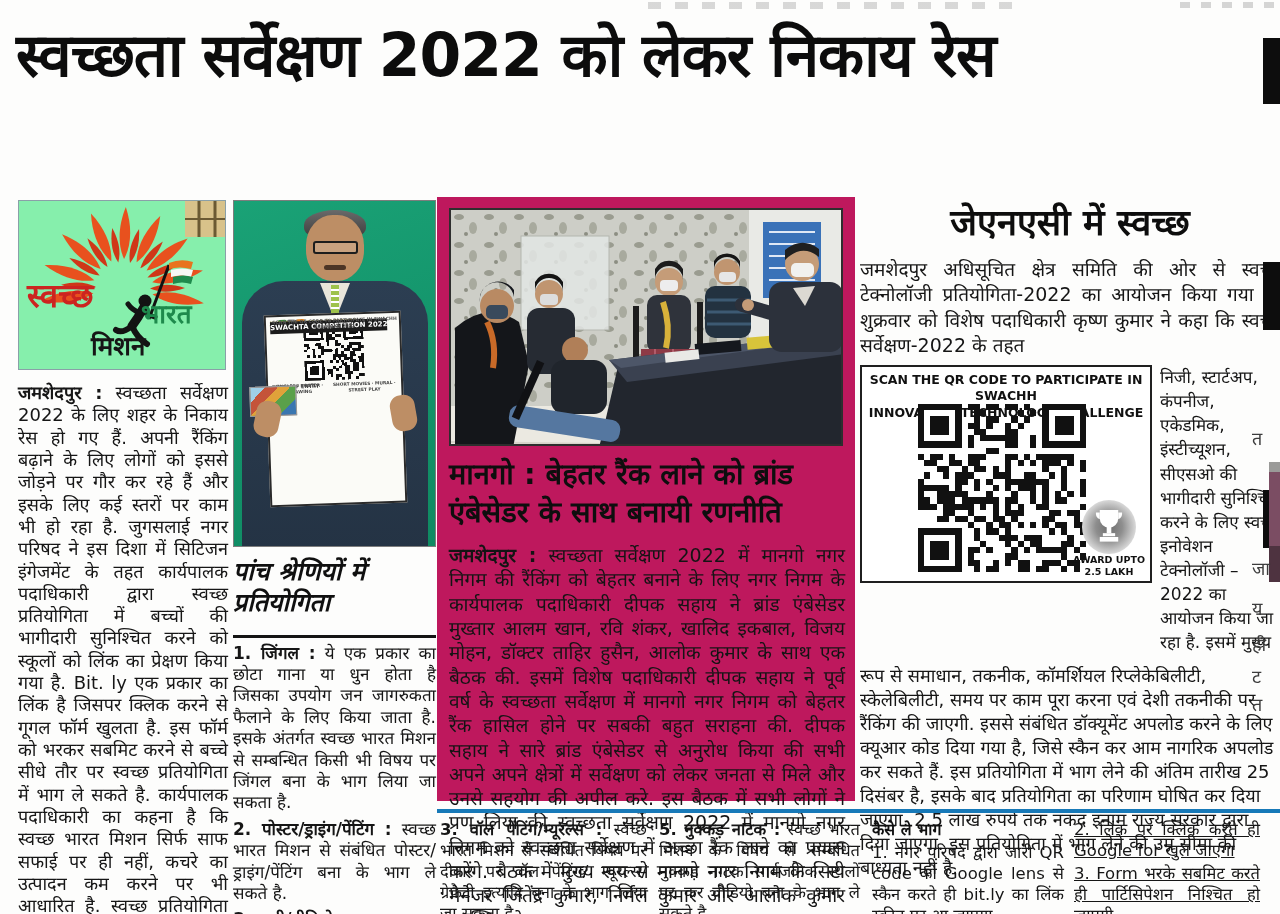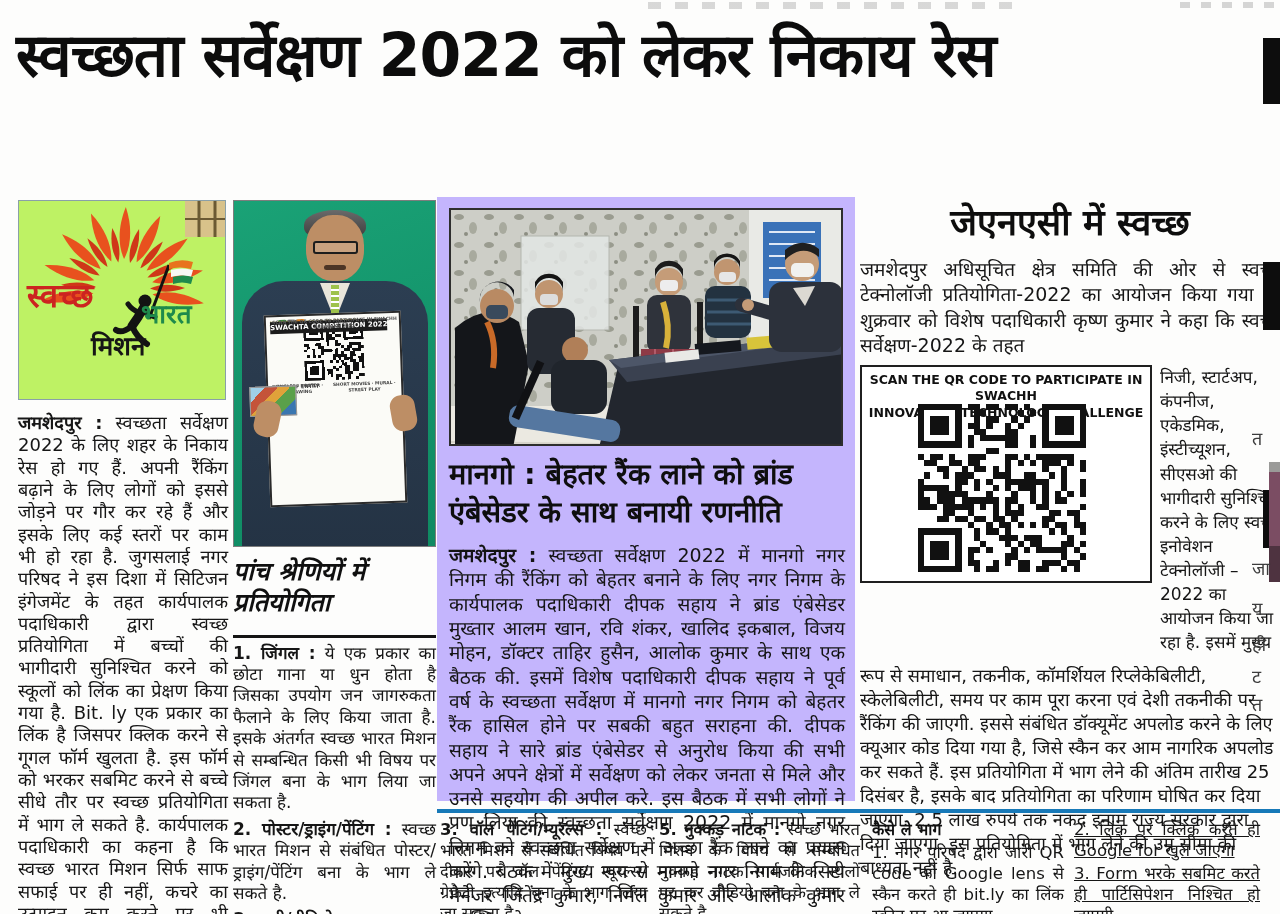--- a/index.html
+++ b/index.html
@@ -21,7 +21,7 @@
 
   
   .col1{position:absolute;left:18px;top:200px;width:210px;}
-  .logo-box{position:relative;width:208px;height:200px;background:#bef264;border:1px solid #8aa0a8;overflow:hidden;}
+  .logo-box{position:relative;width:208px;height:170px;background:#86efac;border:1px solid #8aa0a8;overflow:hidden;}
   .logo-box svg{position:absolute;left:0;top:0;}
   .lg{position:absolute;font-weight:900;line-height:1;}
   .lg1{left:8px;top:78px;font-size:33px;color:#cc2420;}

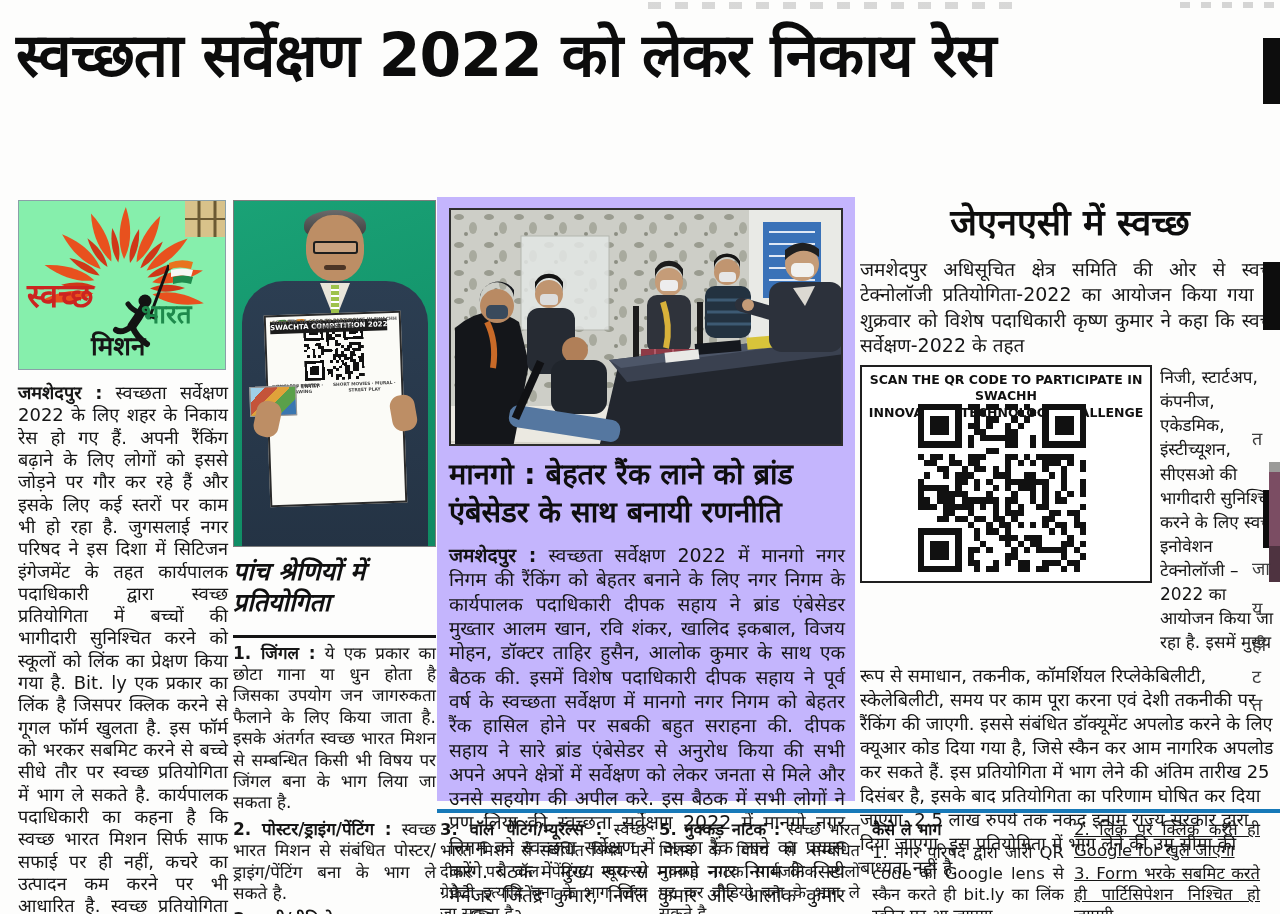--- a/index.html
+++ b/index.html
@@ -67,7 +67,7 @@
   .cat-item b{font-weight:800;}
 
   
-  .mango-box{position:absolute;left:437px;top:197px;width:418px;height:604px;background:#c4b5fd;}
+  .mango-box{position:absolute;left:437px;top:197px;width:418px;height:604px;background:#be185d;}
   .photo3{position:absolute;left:12px;top:11px;width:394px;height:238px;border:2px solid #2e2e2e;
      background:#cfd0ca;overflow:hidden;}
   .mango-h{position:absolute;left:12px;top:258px;width:396px;margin:0;font-size:29px;font-weight:800;

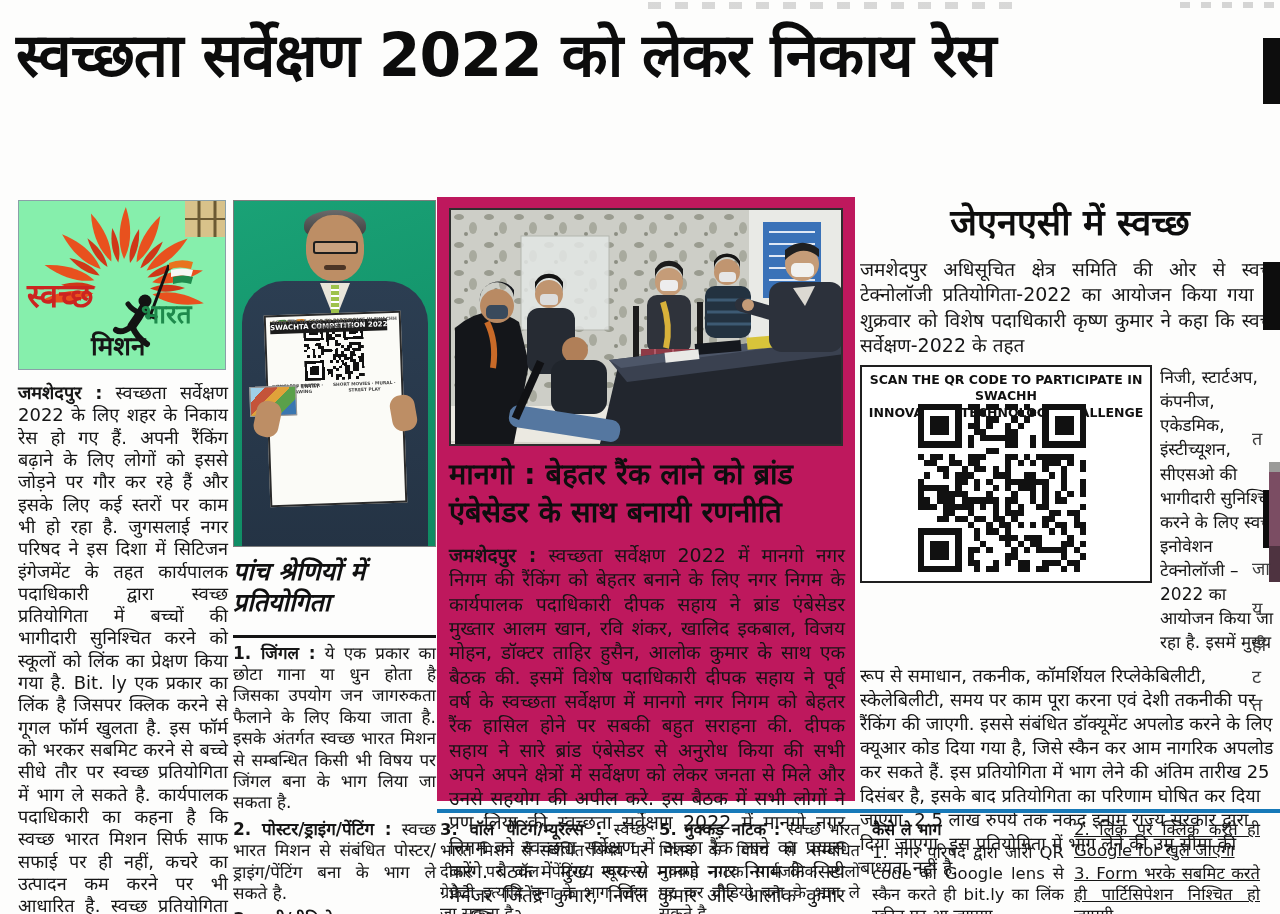--- a/index.html
+++ b/index.html
@@ -704,6 +704,24 @@
             <rect x="1" y="21" width="5" height="5" fill="#fff"></rect>
             <rect x="2" y="22" width="3" height="3" fill="#111"></rect>
           </svg>
+        <div class="award">
+          <div class="trophy">
+            <svg width="34" height="40" viewBox="0 0 44 52">
+              <g fill="#ffffff">
+                <path d="M10 4 h24 v11 a12 12 0 0 1 -24 0 z"></path>
+                <path d="M5 7 h5 v9 a9 9 0 0 1 -5 -9 z"></path>
+                <path d="M34 7 h5 a9 9 0 0 1 -5 9 z"></path>
+                <rect x="19" y="26" width="6" height="8"></rect>
+                <rect x="14" y="34" width="16" height="4"></rect>
+                <rect x="10" y="39" width="24" height="6"></rect>
+              </g>
+            </svg>
+          </div>
+          <div class="award-text">
+            <span>AWARD UPTO</span><br>
+            <span>2.5 LAKH</span>
+          </div>
+        </div>
       </div>
       <div class="jnac-side">निजी, स्टार्टअप, कंपनीज, एकेडमिक, इंस्टीच्यूशन, सीएसओ की भागीदारी सुनिश्चित करने के लिए स्वच्छ इनोवेशन टेक्नोलॉजी – 2022 का आयोजन किया जा रहा है. इसमें मुख्य</div>
     </div>

